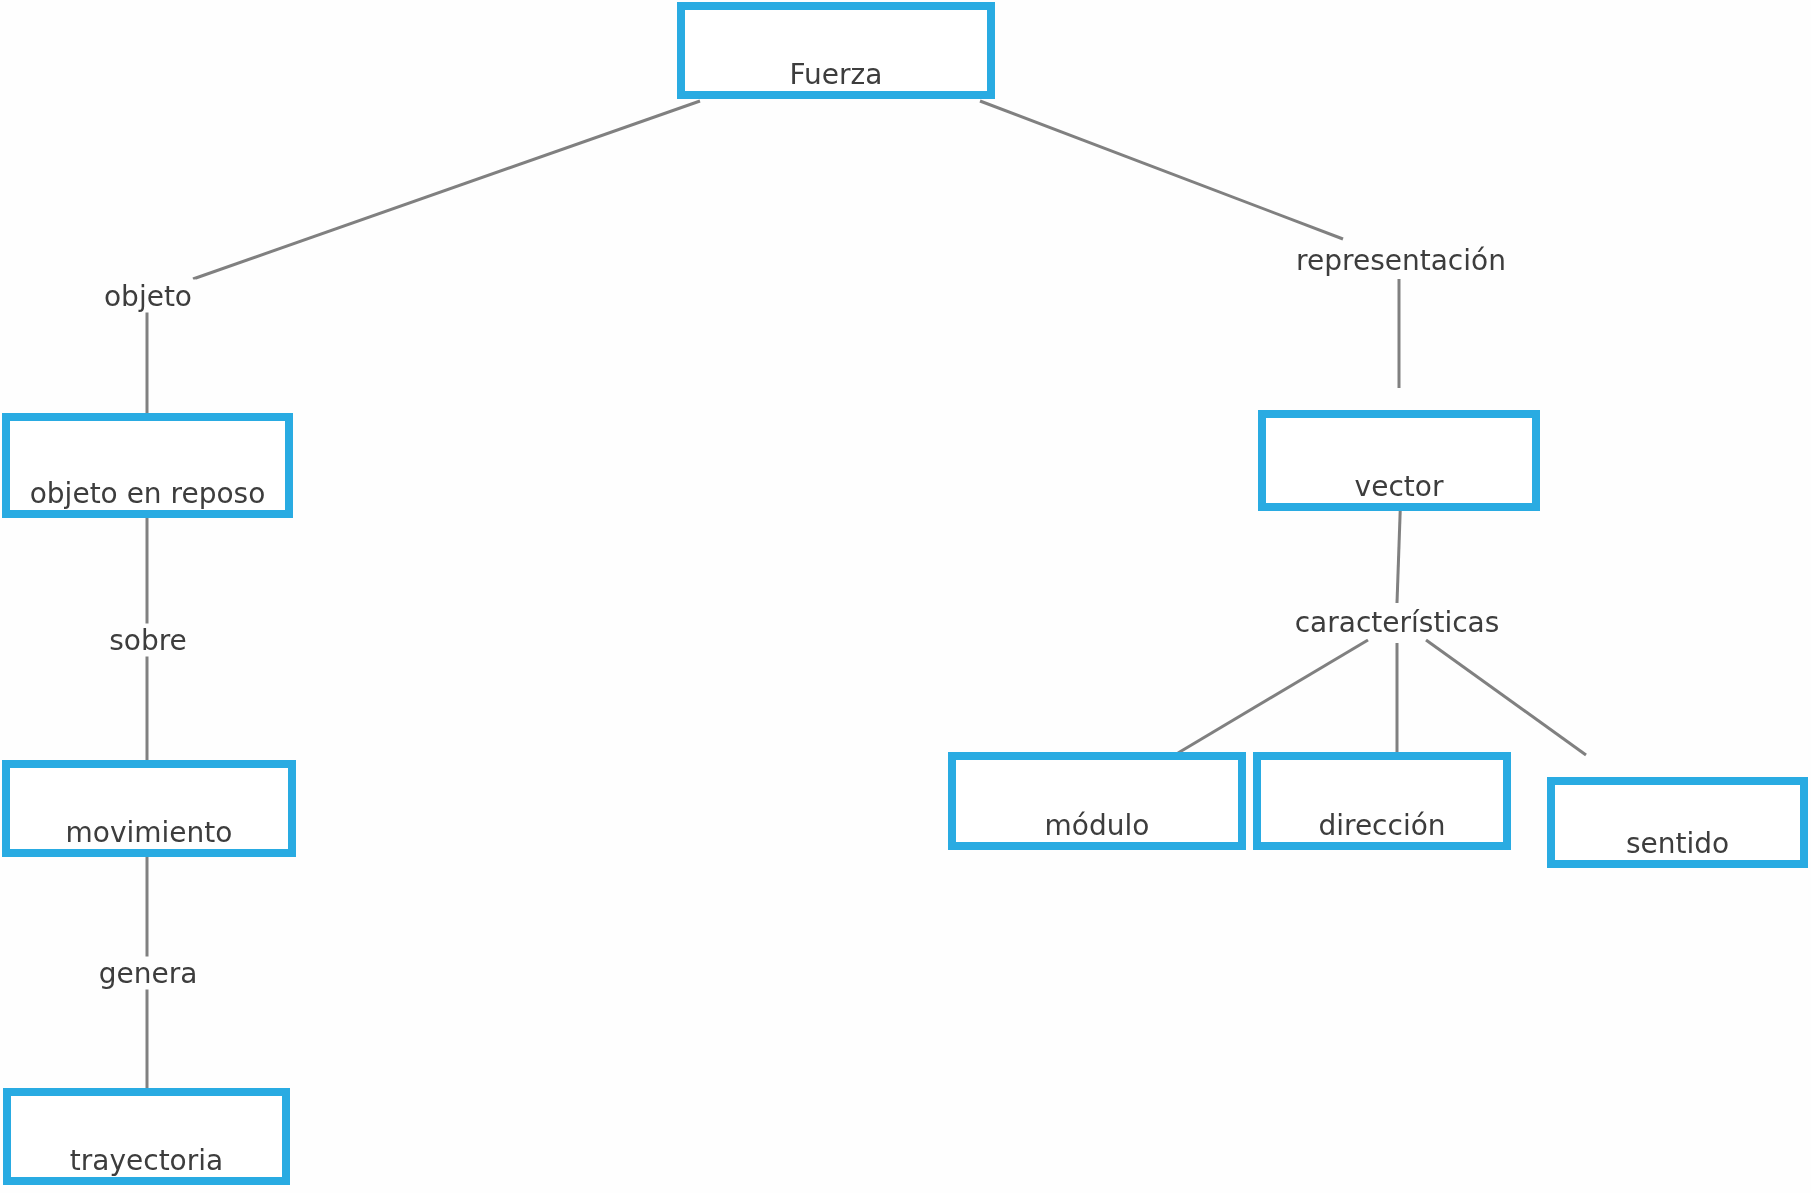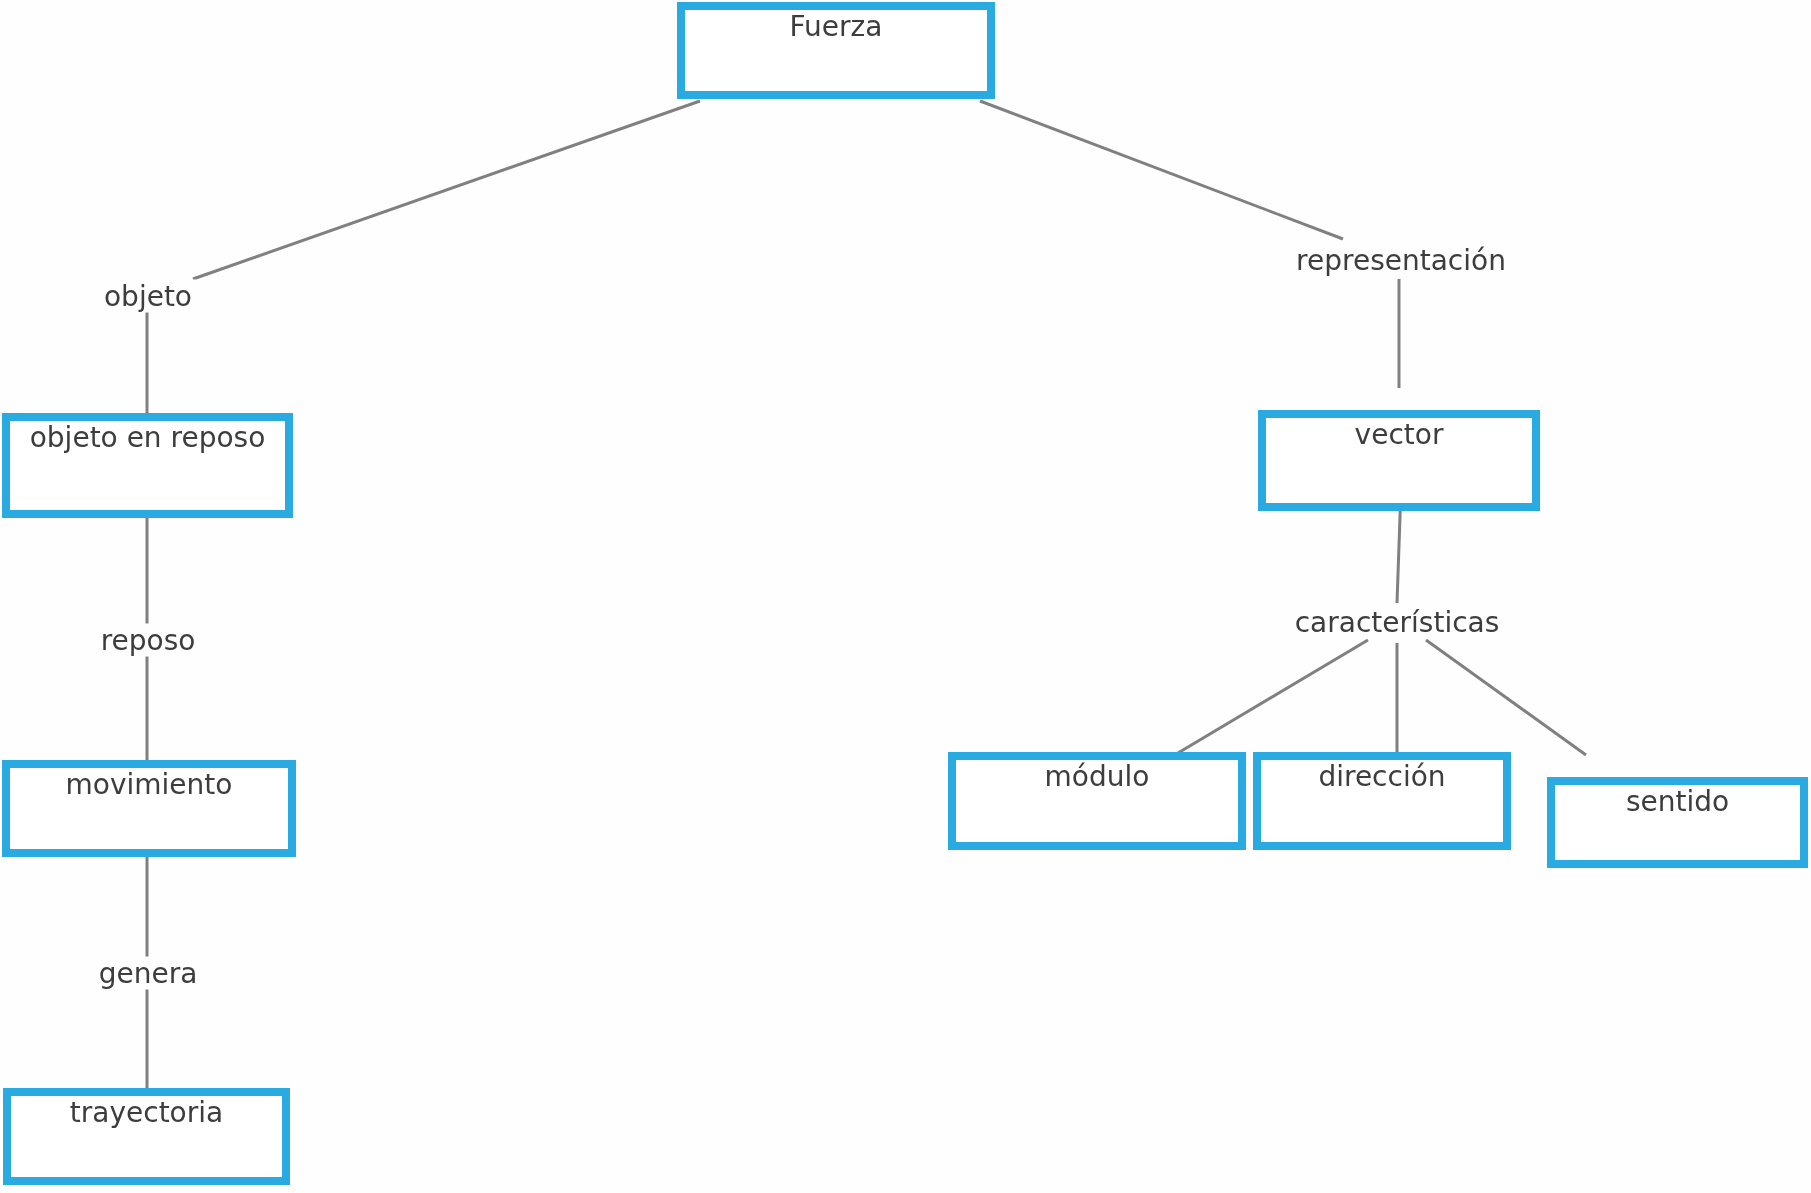--- a/index.html
+++ b/index.html
@@ -30,7 +30,7 @@
   .node{
     position:absolute;
     display:flex;
-    align-items:flex-start;
+    align-items:flex-end;
     justify-content:center;
     background:#ffffff;
     border:8px solid var(--node-border);

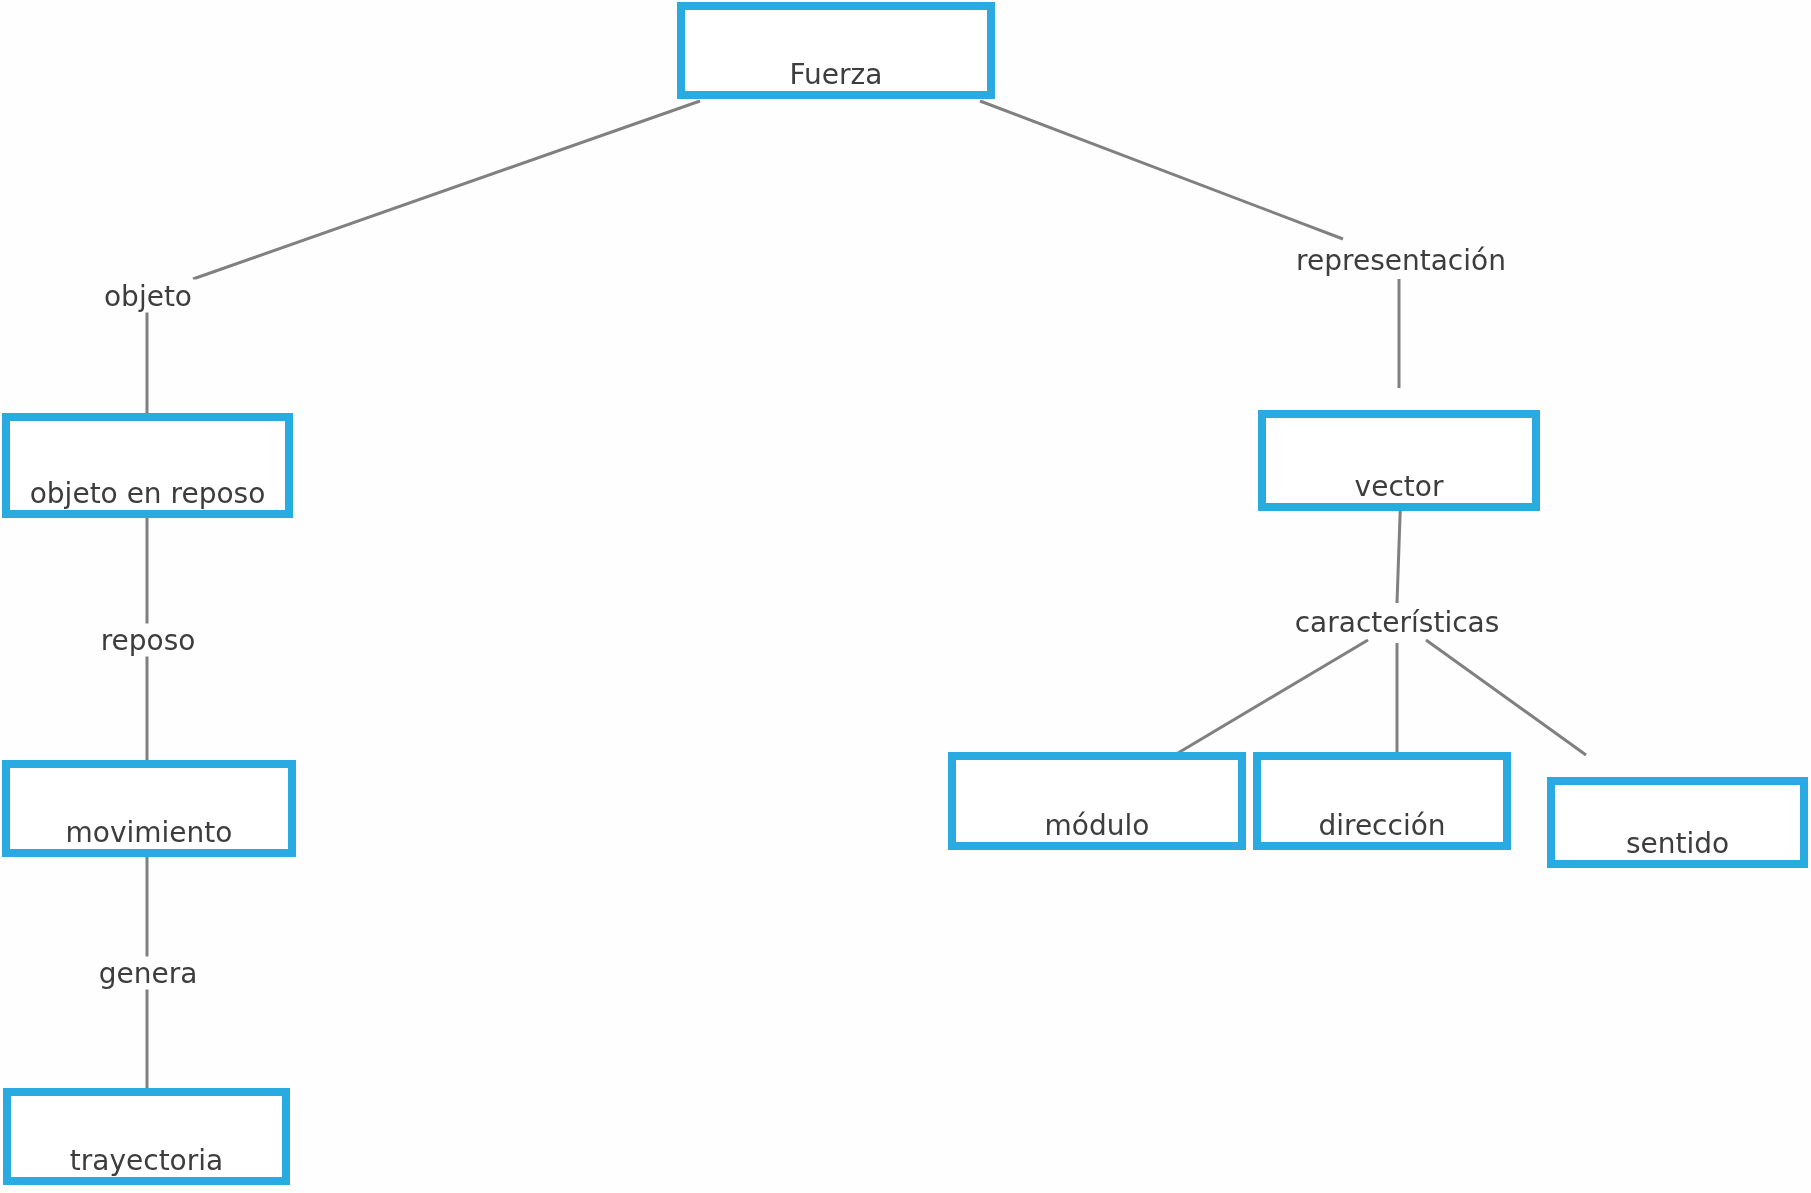--- a/index.html
+++ b/index.html
@@ -104,7 +104,7 @@
 
   <div class="edge-label" style="left:148px;top:296px">objeto</div>
 
-  <div class="edge-label" style="left:148px;top:640px">reposo</div>
+  <div class="edge-label" style="left:148px;top:640px">sobre</div>
 
   <div class="edge-label" style="left:148px;top:973px">genera</div>
 

